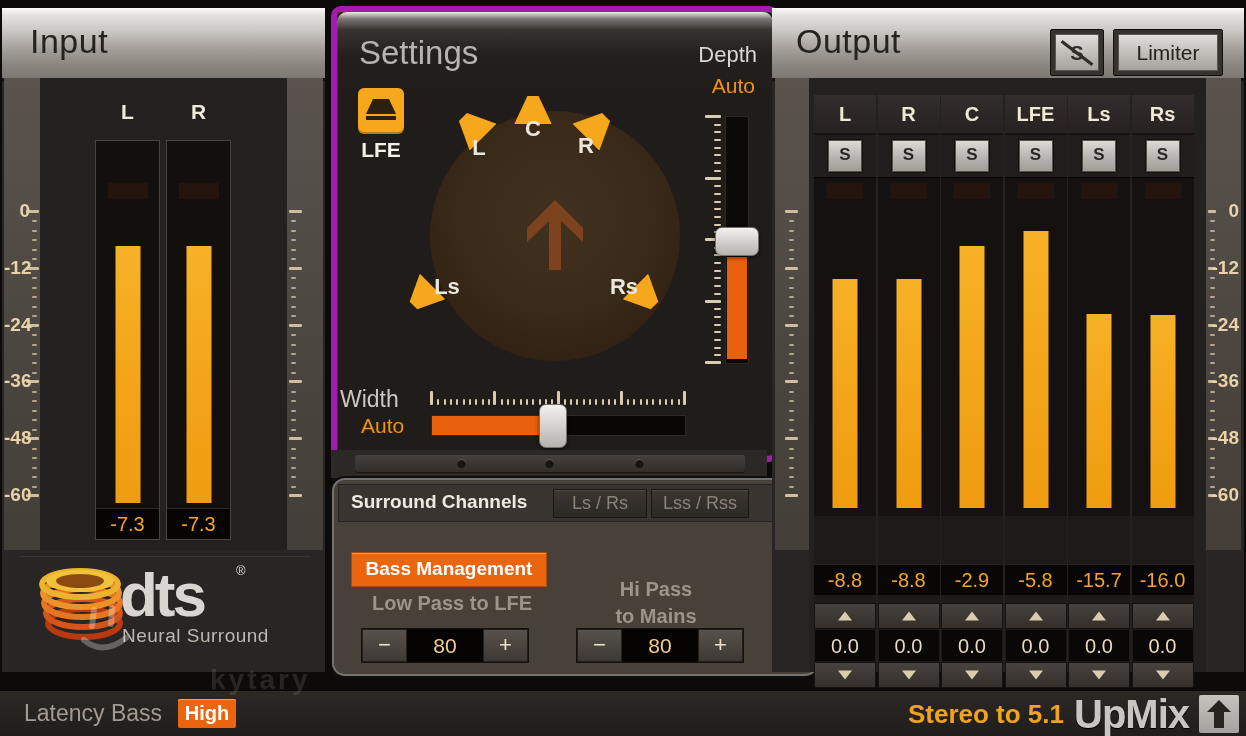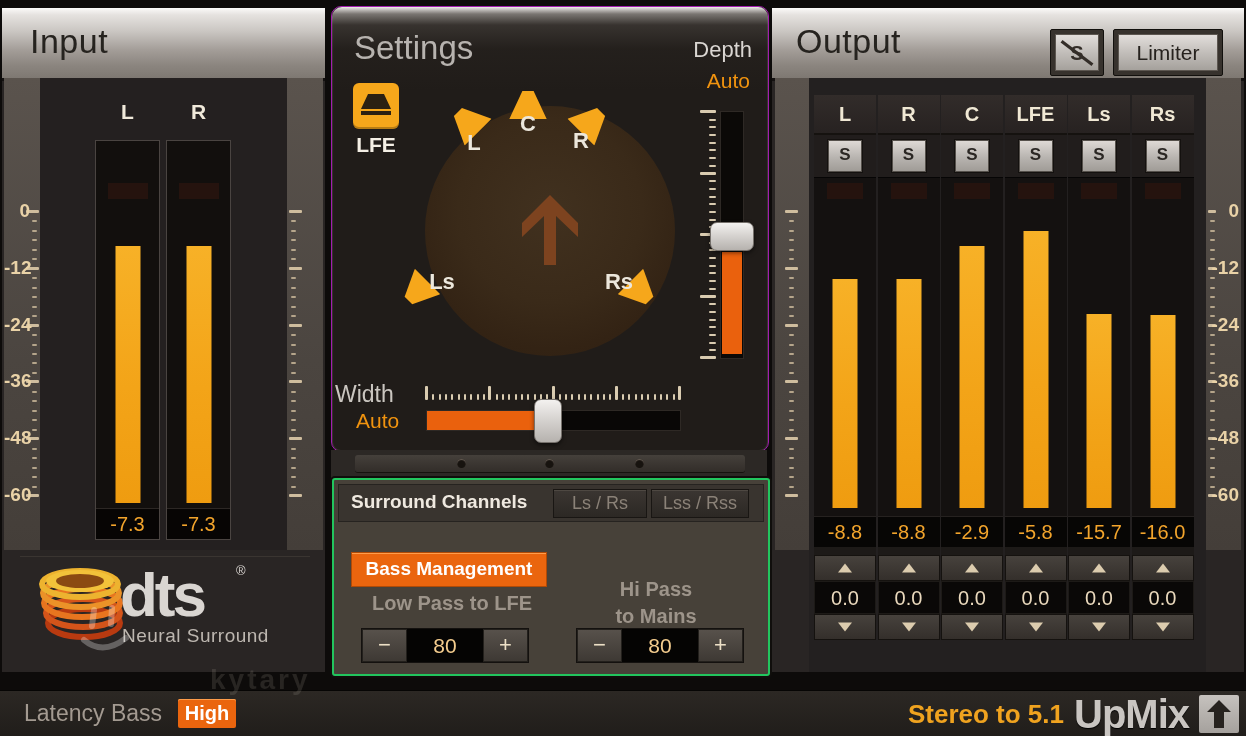--- a/index.html
+++ b/index.html
@@ -36,7 +36,7 @@
   .dts-tagline{position:absolute;left:102px;top:68px;font-size:19px;color:#bdb7b0;letter-spacing:0.5px;}
   
   .settings{position:absolute;left:331px;top:6px;width:436px;height:444px;background:#201c19;
-            border:1px solid #a21caf;border-radius:10px;box-shadow:inset 0 0 0 1px #39342f;}
+            border:6px solid #a21caf;border-radius:10px;box-shadow:inset 0 0 0 1px #39342f;}
   .settings-glow{position:absolute;left:0;top:0;right:0;height:86px;border-radius:10px 10px 0 0;pointer-events:none;
     background:linear-gradient(180deg,rgba(248,246,244,.95) 0,rgba(195,191,187,.55) 7px,rgba(125,119,113,.25) 18px,rgba(70,64,58,.10) 42px,rgba(0,0,0,0) 84px);}
   .settings-title{position:absolute;left:22px;top:22px;font-size:33px;color:#b7b3af;}

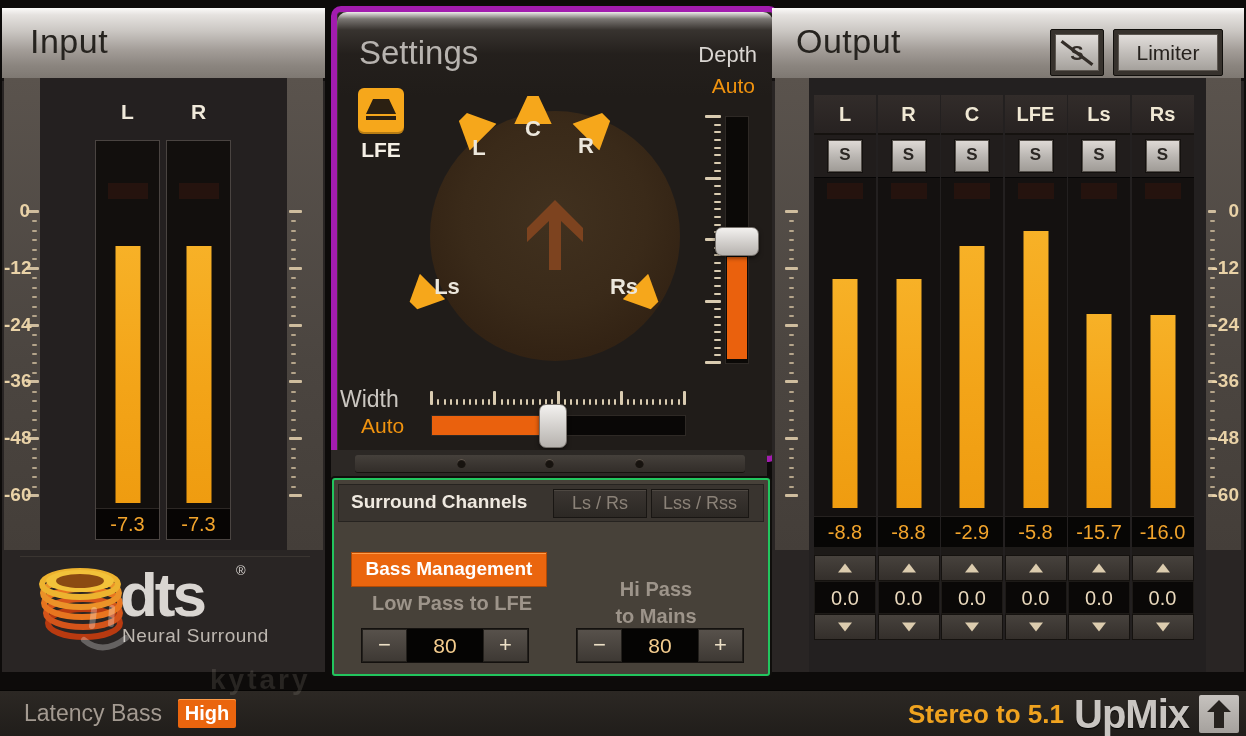--- a/index.html
+++ b/index.html
@@ -74,7 +74,7 @@
   .screw{position:absolute;top:4px;width:9px;height:9px;border-radius:50%;background:#17130f;box-shadow:inset 0 1px 1px #6a6058;}
   
   .surround{position:absolute;left:332px;top:478px;width:434px;height:194px;background:#474139;
-            border:2px solid #22c55e;border-radius:3px;box-shadow:0 0 0 2px #100e0c;}
+            border:2px solid #737373;border-radius:13px;box-shadow:0 0 0 2px #100e0c;padding-left:48px;}
   .surround-header{position:absolute;left:4px;top:4px;right:4px;height:36px;background:#39342f;border:1px solid #262320;}
   .surround-title{position:absolute;left:12px;top:6px;font-size:19px;font-weight:bold;color:#efe9e0;}
   .mode-btn{position:absolute;top:4px;height:27px;background:linear-gradient(180deg,#3b3632,#2c2824);

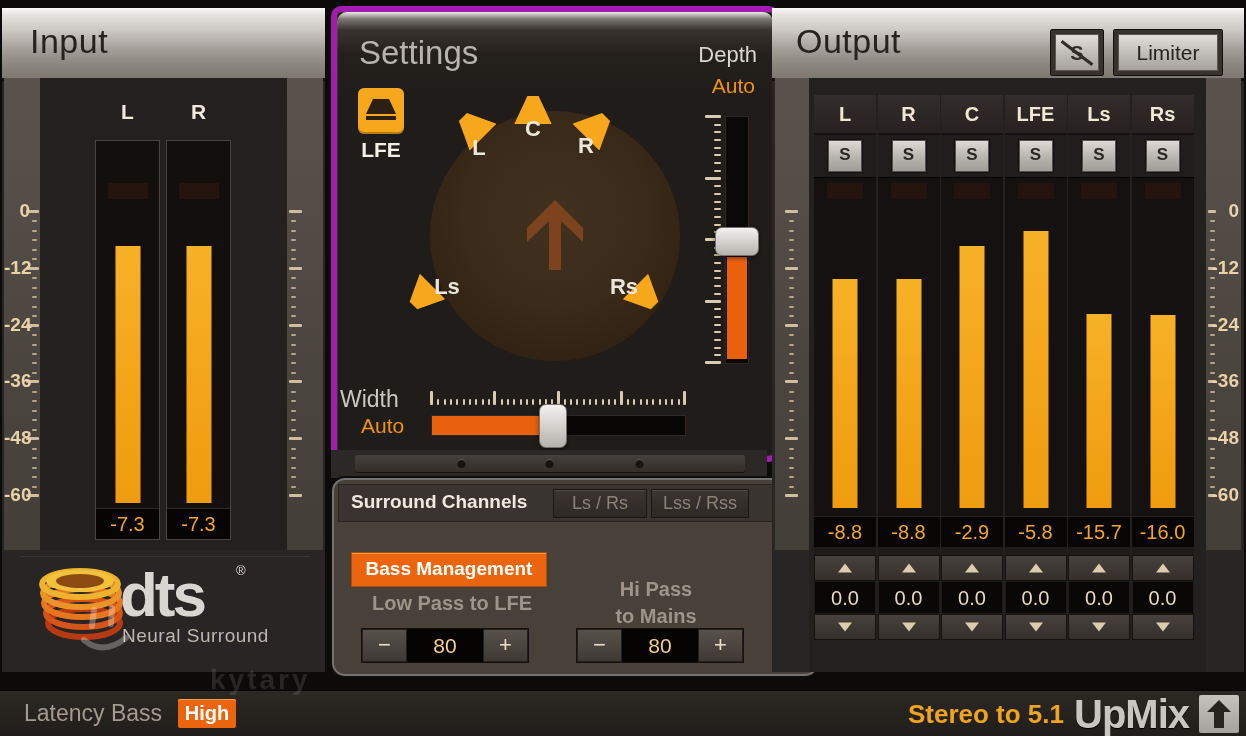--- a/index.html
+++ b/index.html
@@ -102,7 +102,7 @@
     box-shadow:0 0 0 1px #14110f;font-size:17px;font-weight:bold;color:#2b2724;text-align:center;line-height:28px;}
   .oc-well{position:relative;height:338px;background:#141110;border-top:1px solid #060505;overflow:hidden;}
   .oc-well .peak-block{width:36px;top:5px;}
-  .oc-peak{height:30px;background:#070605;color:#f2a42c;font-size:20px;text-align:center;line-height:30px;border-top:1px solid #262220;}
+  .oc-peak{height:30px;background:#070605;color:#f2a42c;font-size:20px;text-align:center;line-height:30px;border-top:1px solid #262220;margin-top:48px;}
   .oc-gap{height:8px;}
   .nudge{height:26px;background:linear-gradient(180deg,#47423d,#342f2b);border:1px solid #15120f;
     box-sizing:border-box;position:relative;}

